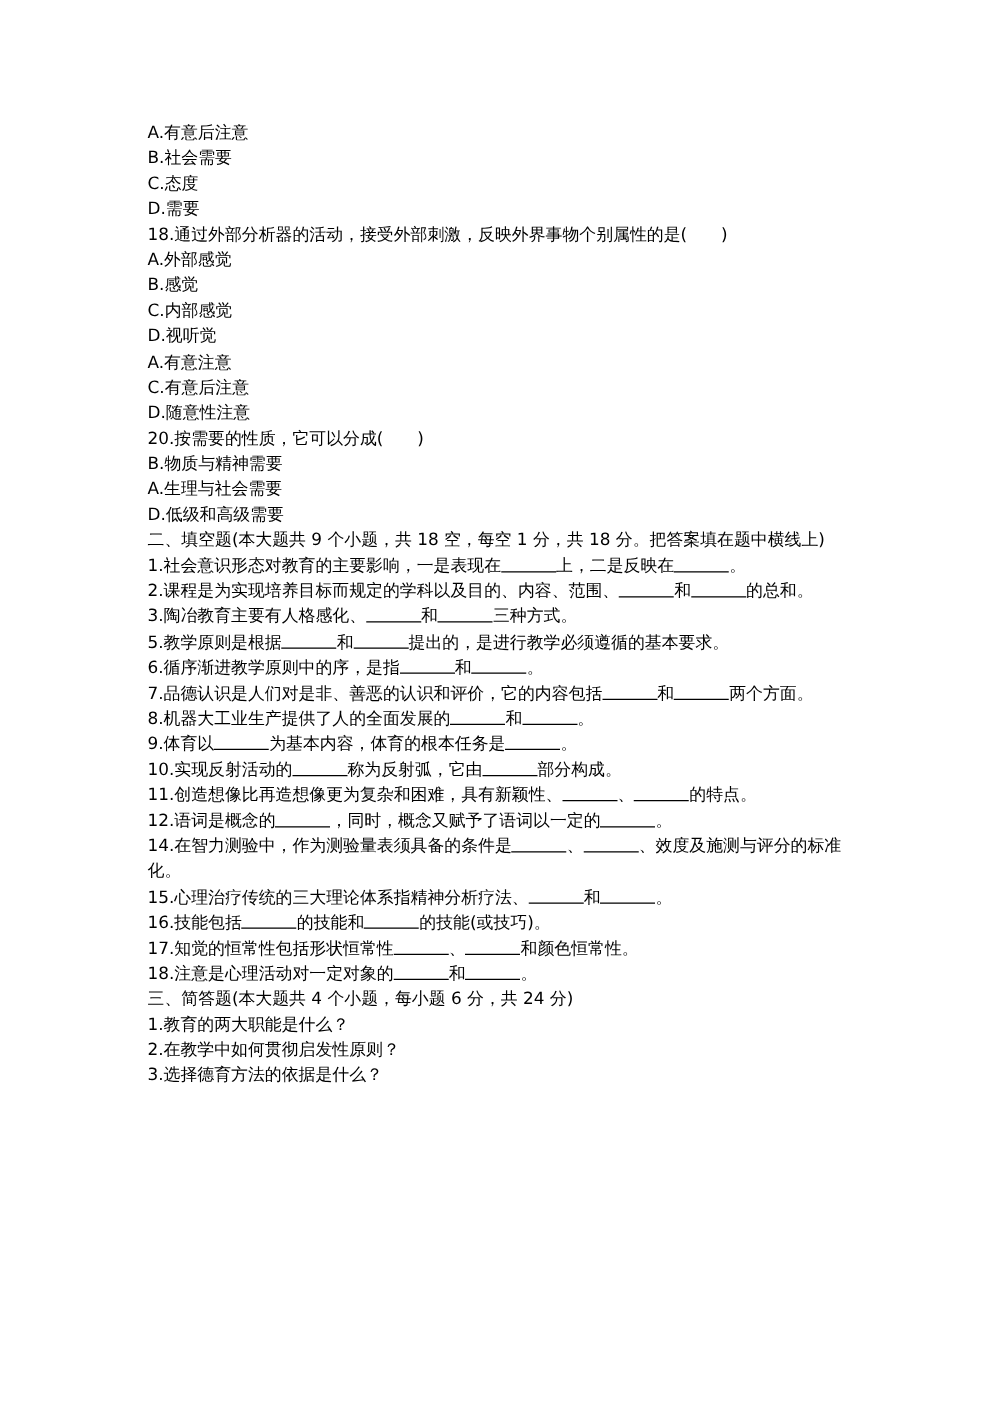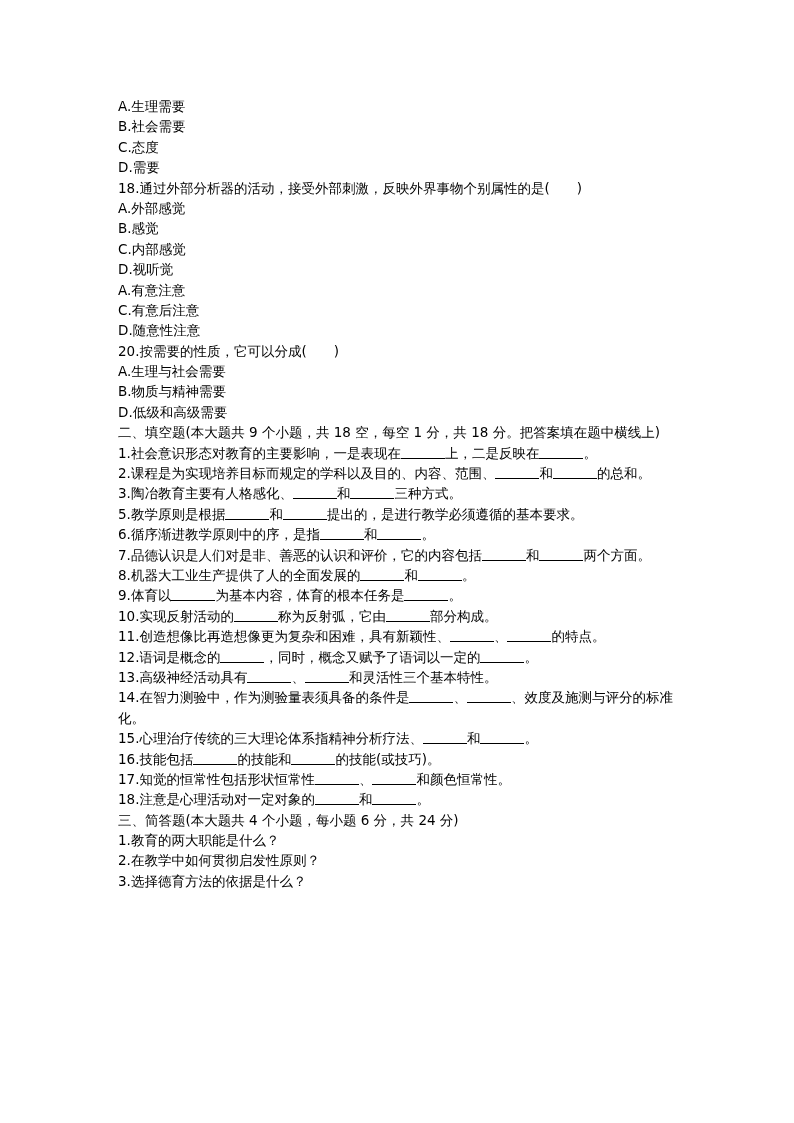--- a/index.html
+++ b/index.html
@@ -17,7 +17,7 @@
 <body>
 
 <div class="page">
-  <div class="line">A.生理需要</div>
+  <div class="line">A.有意后注意</div>
   <div class="line">B.社会需要</div>
   <div class="line">C.态度</div>
   <div class="line">D.需要</div>

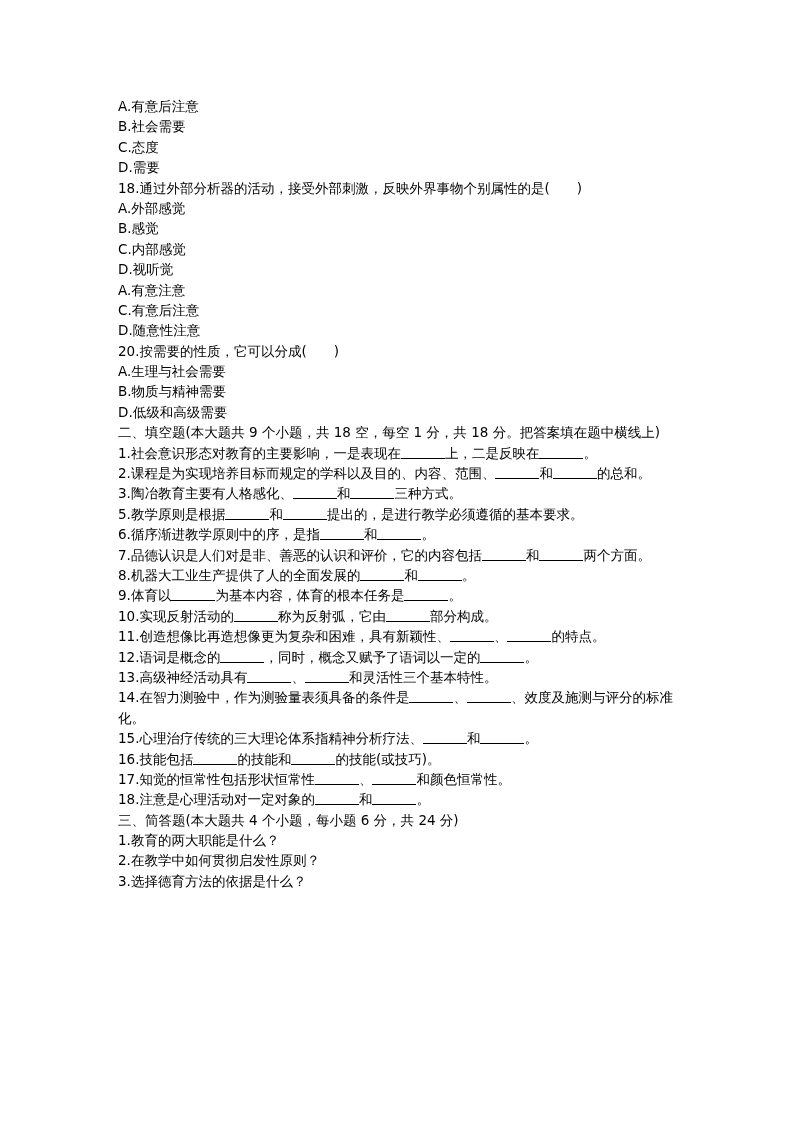--- a/index.html
+++ b/index.html
@@ -33,8 +33,8 @@
   <div class="line">D.随意性注意</div>
 
   <div class="line">20.按需要的性质，它可以分成(　　)</div>
+  <div class="line">B.物质与精神需要</div>
   <div class="line">A.生理与社会需要</div>
-  <div class="line">B.物质与精神需要</div>
   <div class="line">D.低级和高级需要</div>
 
   <div class="line">二、填空题(本大题共 9 个小题，共 18 空，每空 1 分，共 18 分。把答案填在题中横线上)</div>

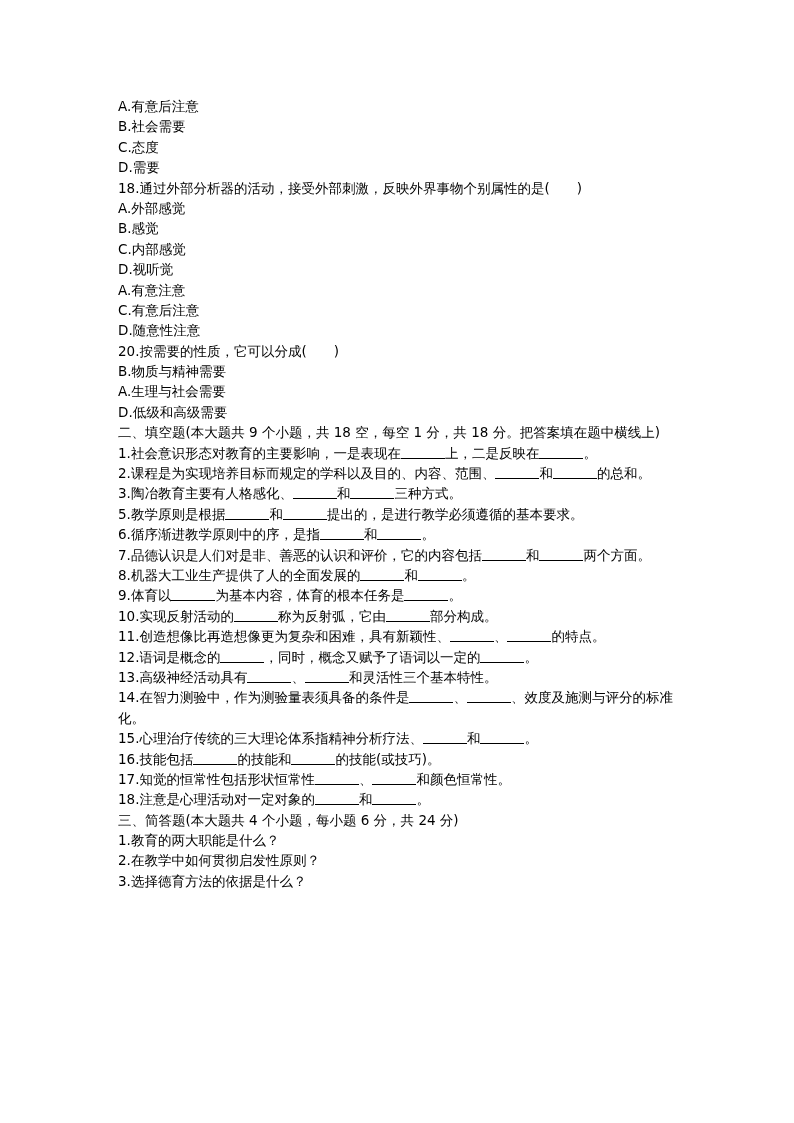--- a/index.html
+++ b/index.html
@@ -51,7 +51,6 @@
       <div class="line"><span>10.实现反射活动的</span><span class="blank"></span><span>称为反射弧，它由</span><span class="blank"></span><span>部分构成。</span></div>
       <div class="line"><span>11.创造想像比再造想像更为复杂和困难，具有新颖性、</span><span class="blank"></span><span>、</span><span class="blank"></span><span>的特点。</span></div>
       <div class="line"><span>12.语词是概念的</span><span class="blank"></span><span>，同时，概念又赋予了语词以一定的</span><span class="blank"></span><span>。</span></div>
-      <div class="line"><span>13.高级神经活动具有</span><span class="blank"></span><span>、</span><span class="blank"></span><span>和灵活性三个基本特性。</span></div>
       <div class="line wrap"><span>14.在智力测验中，作为测验量表须具备的条件是</span><span class="blank"></span><span>、</span><span class="blank"></span><span>、效度及施测与评分的标准化。</span></div>
       <div class="line"><span>15.心理治疗传统的三大理论体系指精神分析疗法、</span><span class="blank"></span><span>和</span><span class="blank"></span><span>。</span></div>
       <div class="line"><span>16.技能包括</span><span class="blank"></span><span>的技能和</span><span class="blank"></span><span>的技能(或技巧)。</span></div>

